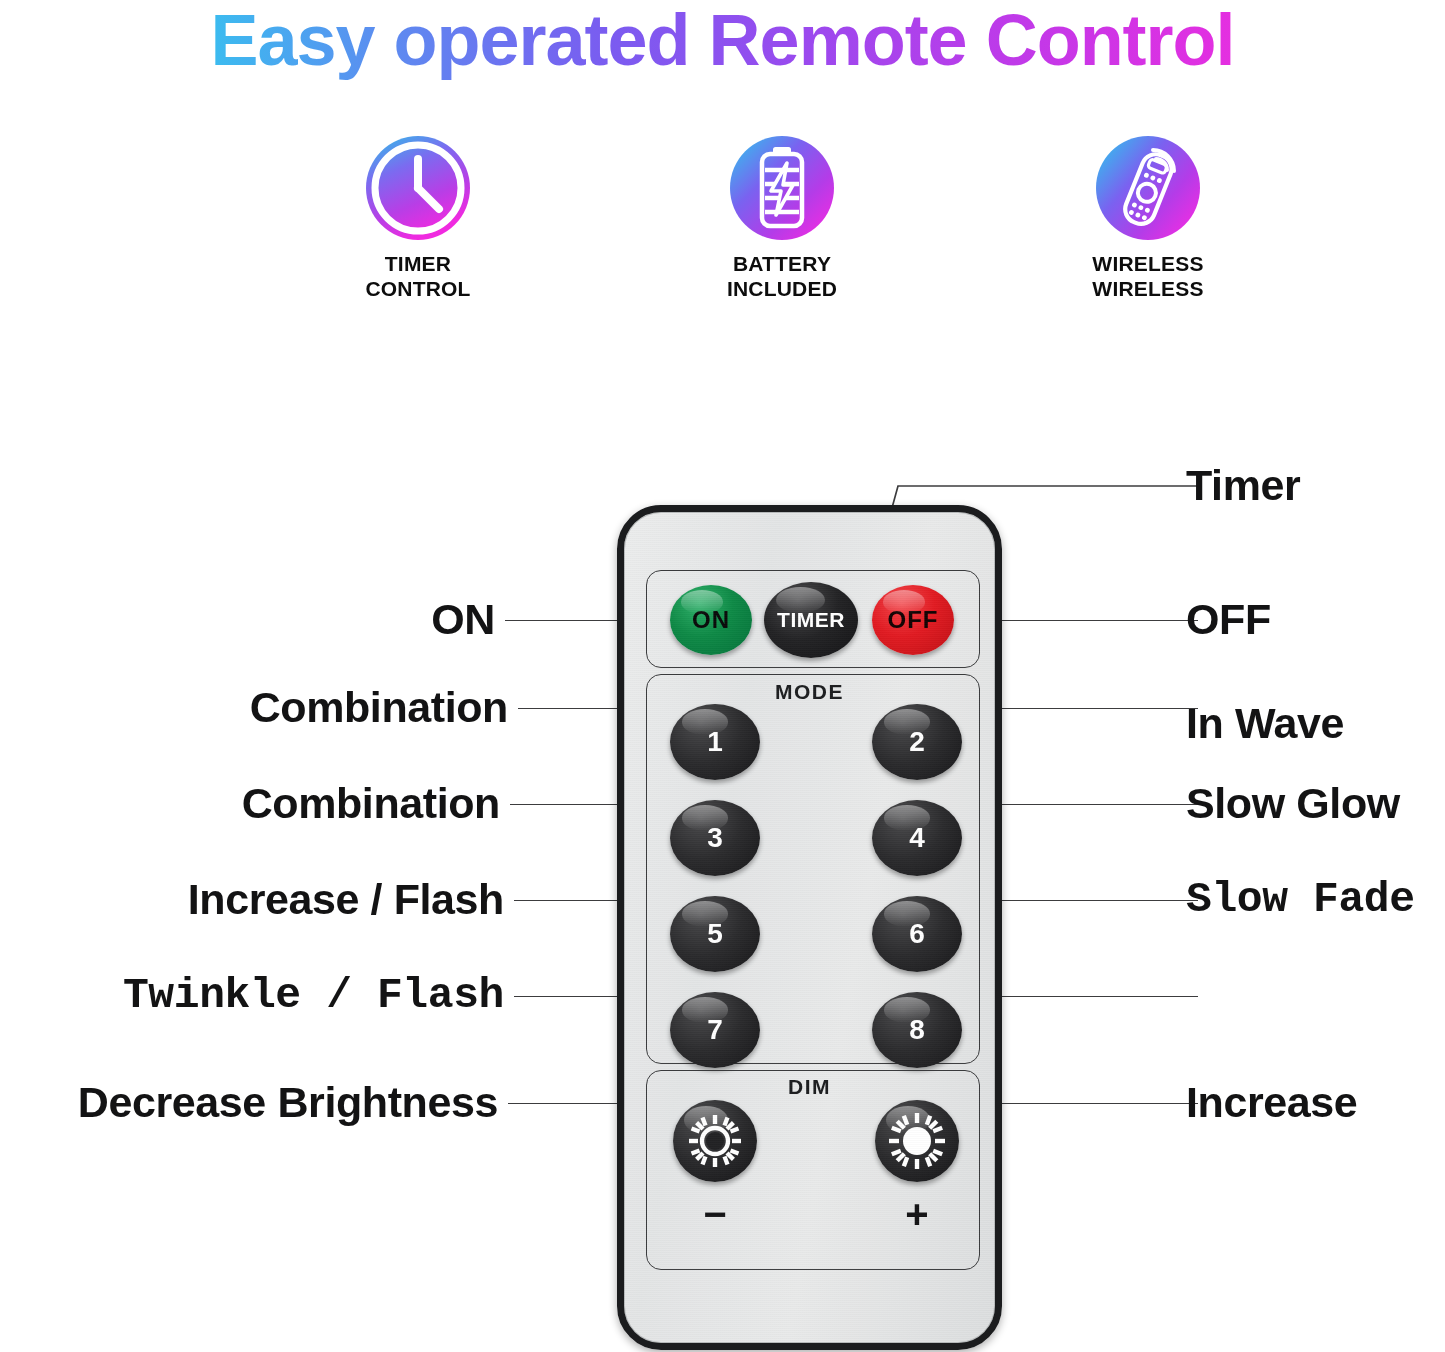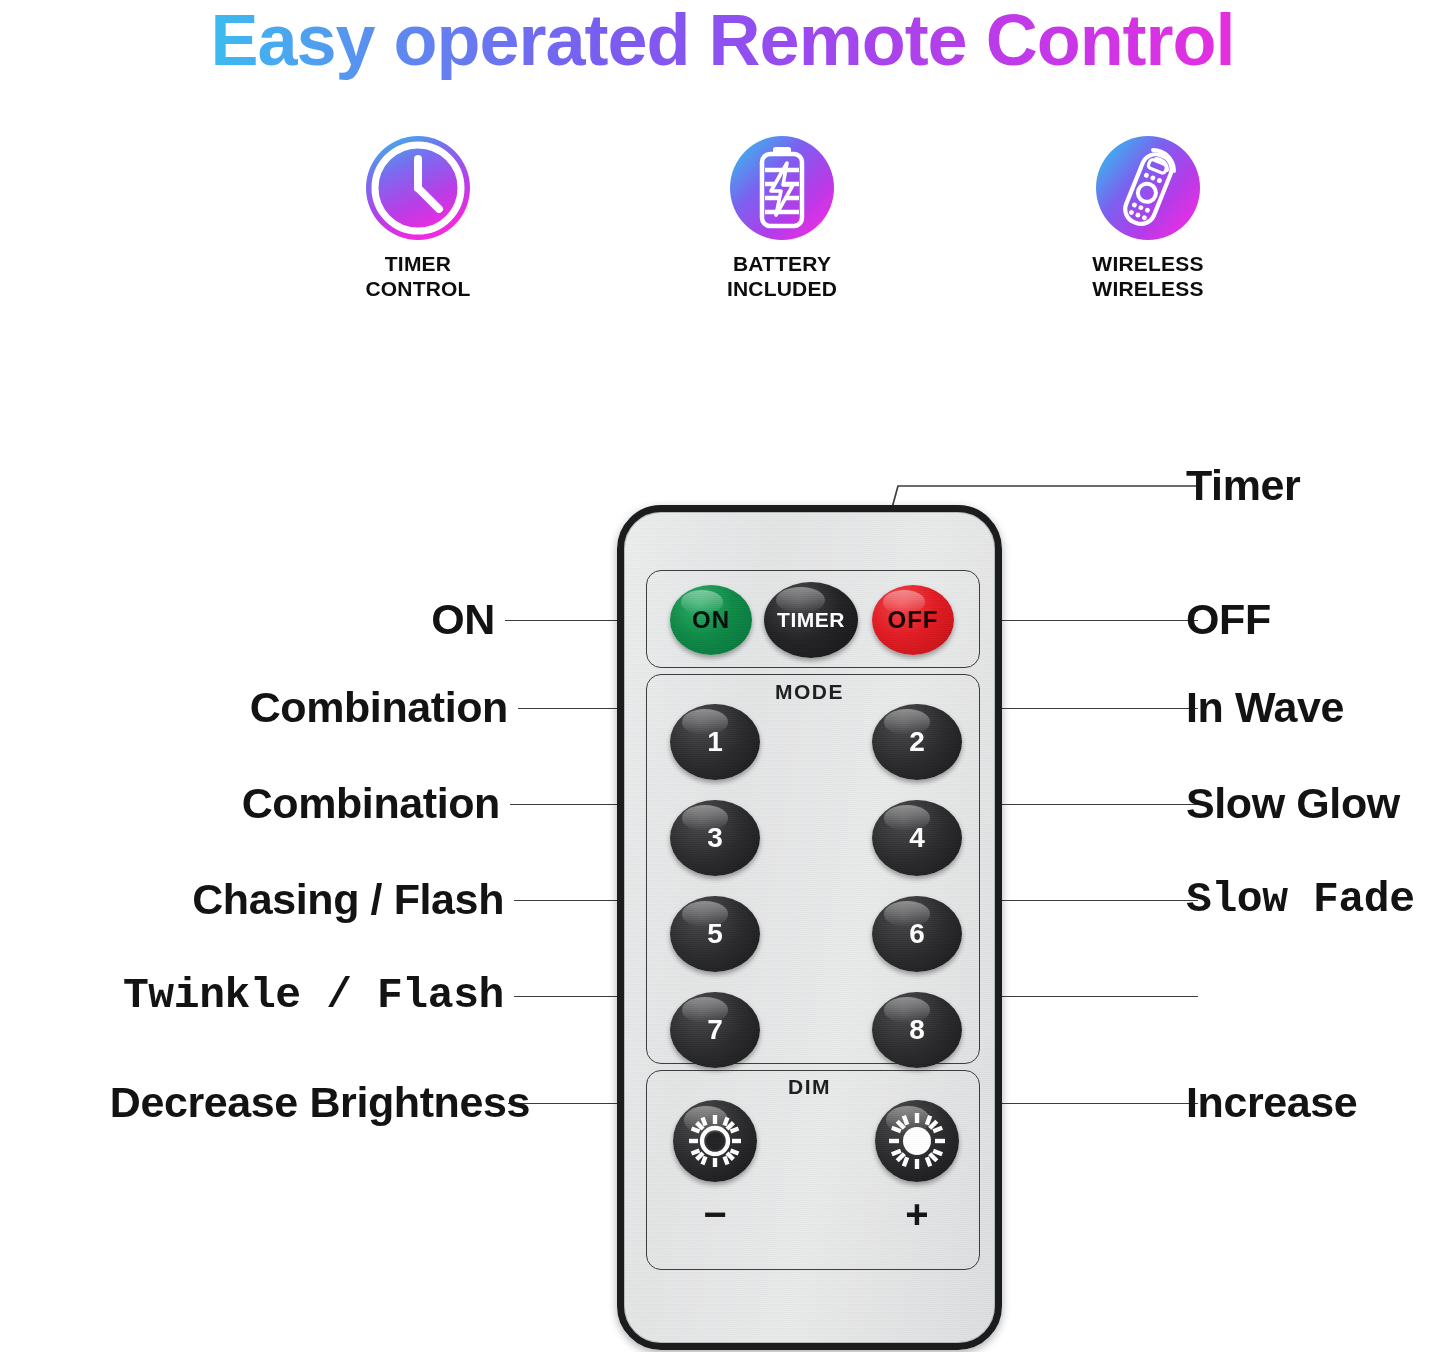--- a/index.html
+++ b/index.html
@@ -353,7 +353,7 @@
 
   <div class="callout right" style="left:1186px;top:44px;">Timer</div>
   <div class="callout right" style="left:1186px;top:178px;">OFF</div>
-  <div class="callout right" style="left:1186px;top:266px;text-align:right;">In Wave</div>
+  <div class="callout right" style="left:1186px;top:282px;text-align:right;">In Wave</div>
   <div class="callout right" style="left:1186px;top:362px;">Slow Glow</div>
   <div class="callout right" style="left:1186px;top:458px;font-family:Liberation Mono, monospace;">Slow Fade</div>
   <div class="callout right" style="left:1186px;top:661px;">Increase</div>

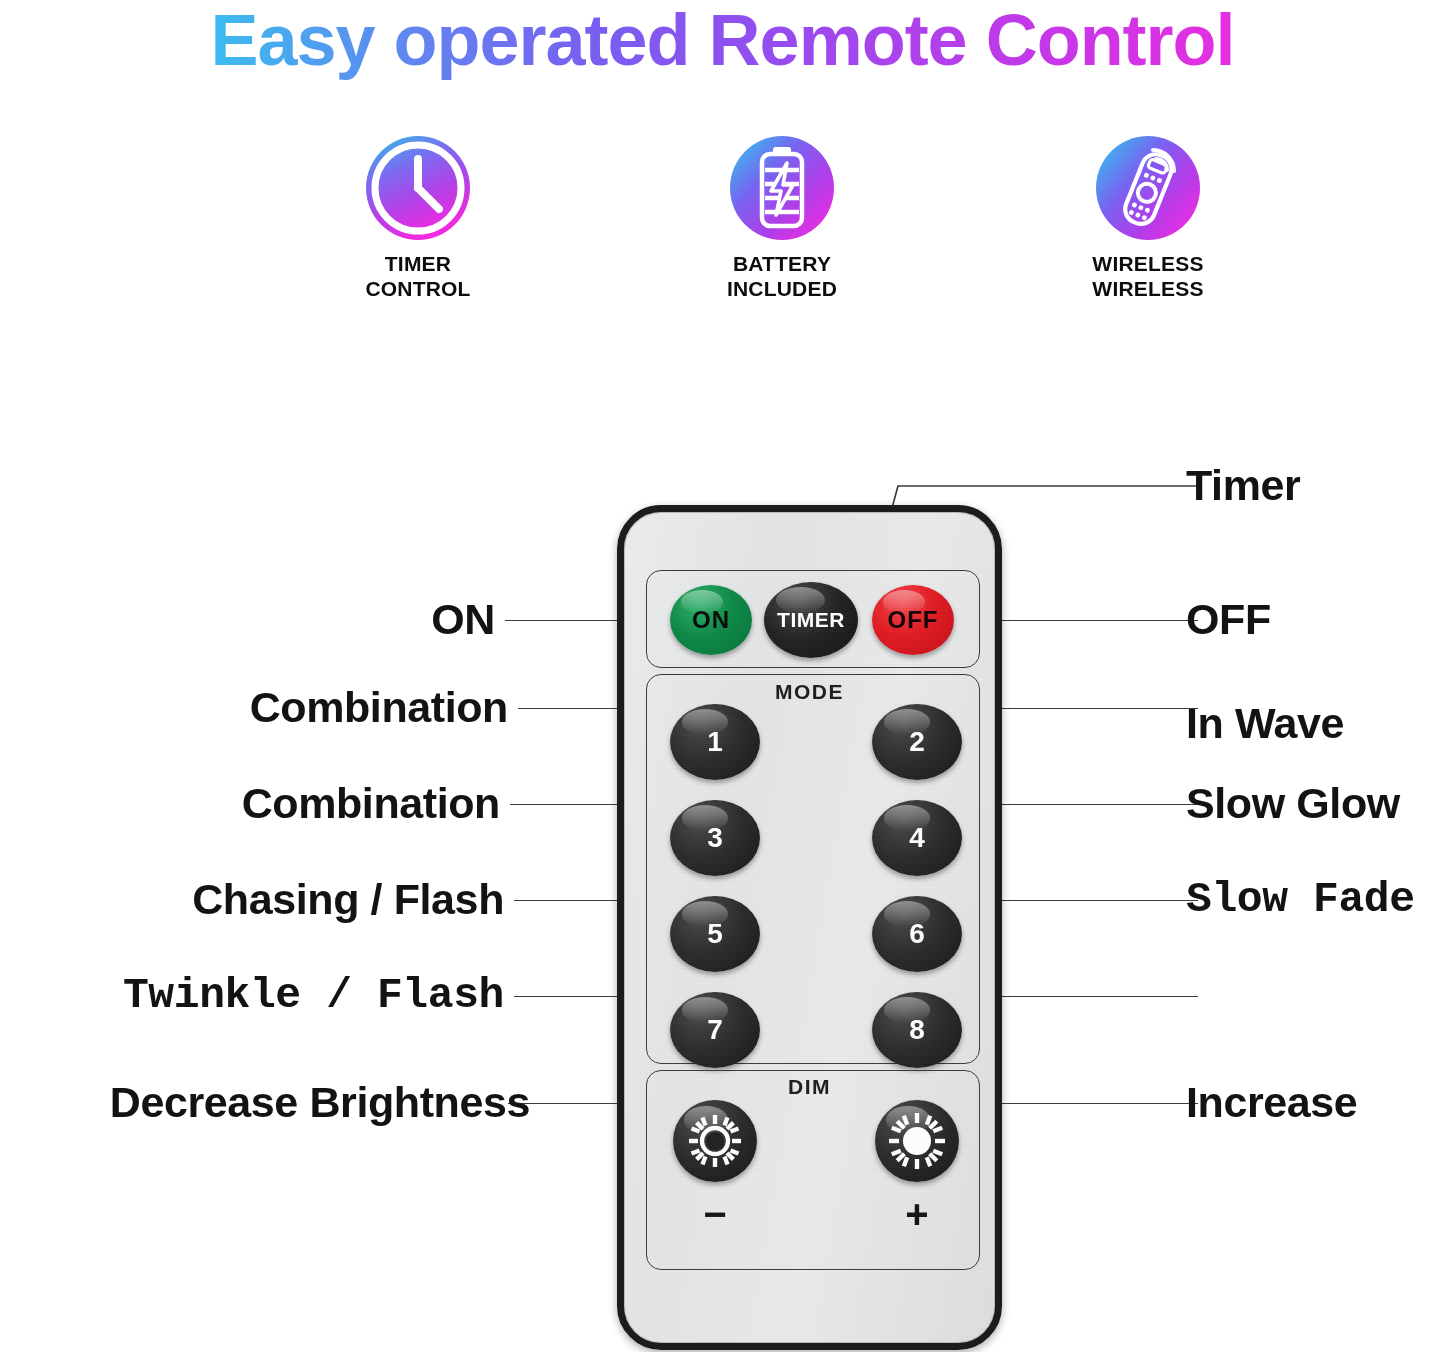--- a/index.html
+++ b/index.html
@@ -347,7 +347,7 @@
   <div class="callout left" style="left:0;top:178px;width:495px;">ON</div>
   <div class="callout left" style="left:0;top:266px;width:508px;">Combination</div>
   <div class="callout left" style="left:0;top:362px;width:500px;">Combination</div>
-  <div class="callout left" style="left:0;top:458px;width:504px;">Chasing / Flash</div>
+  <div class="callout left" style="left:0;top:458px;width:504px;">Increase / Flash</div>
   <div class="callout left" style="left:0;top:554px;width:504px;font-family:Liberation Mono, monospace;">Twinkle / Flash</div>
   <div class="callout left" style="left:0;top:661px;width:498px;margin-left:32px;">Decrease Brightness</div>
 

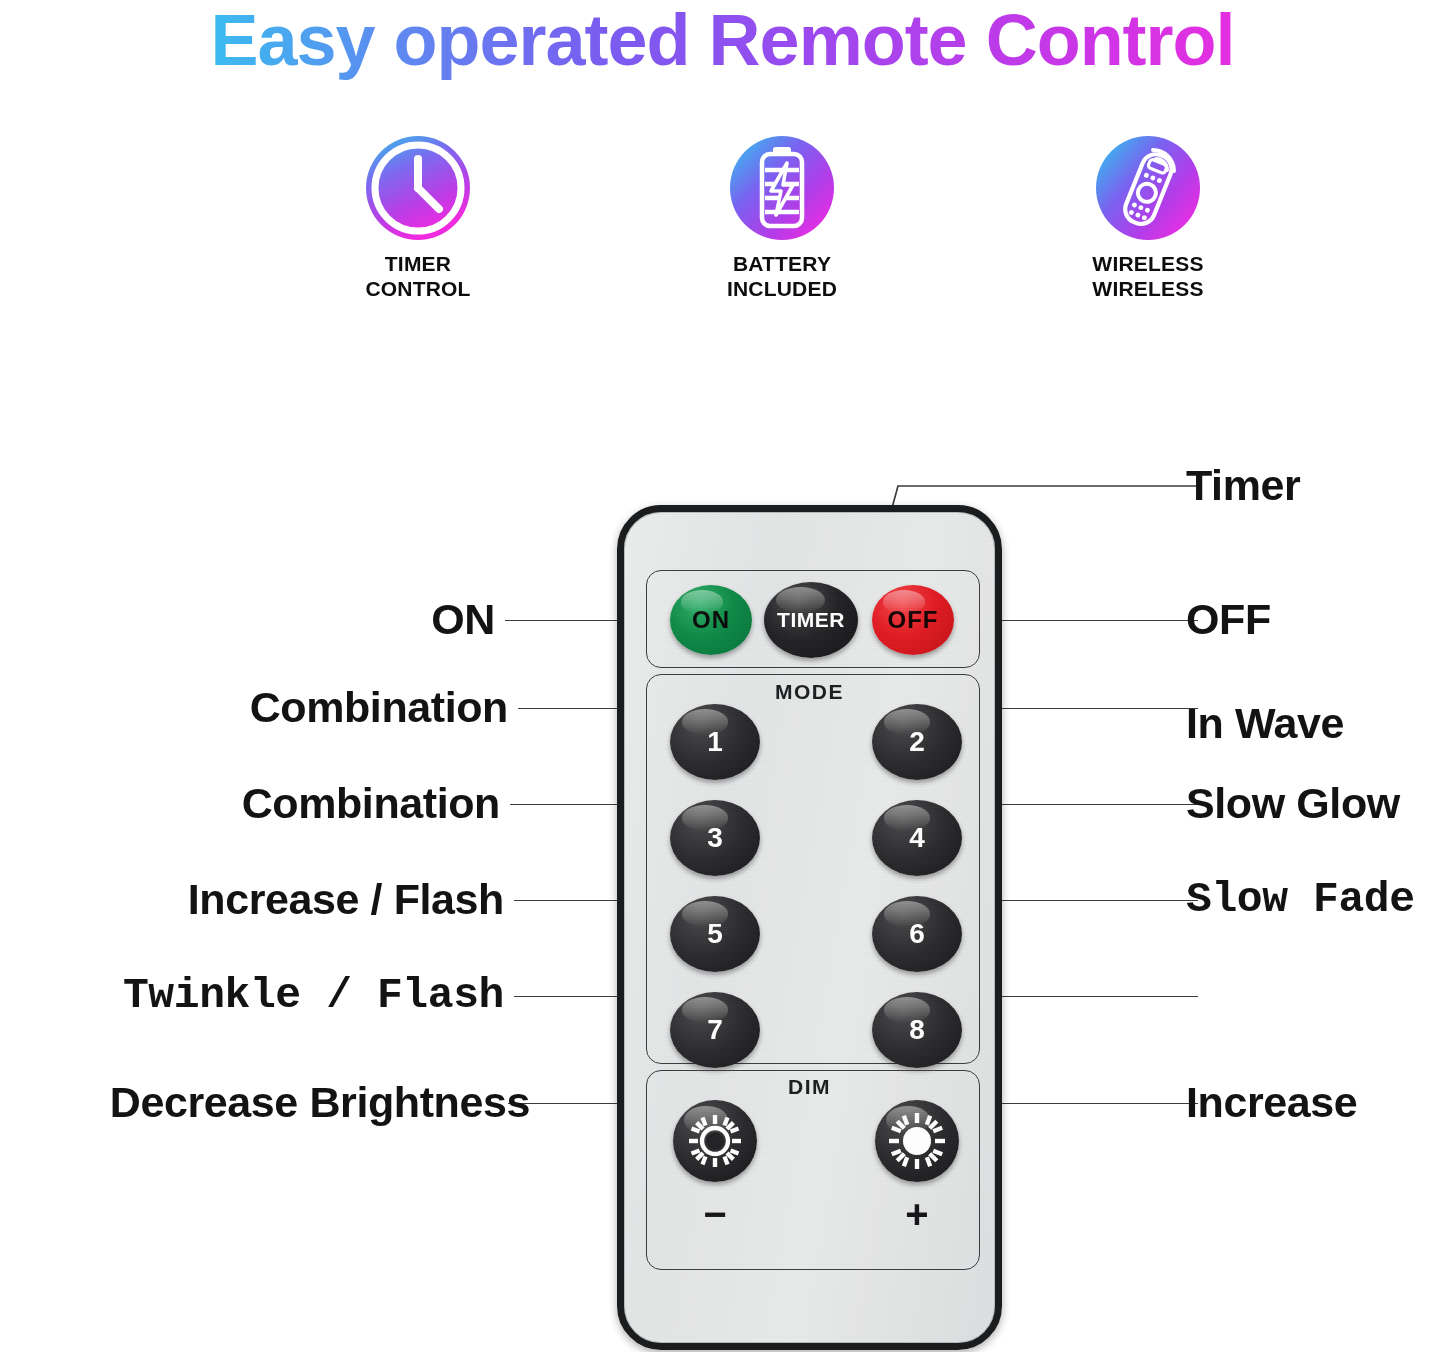--- a/index.html
+++ b/index.html
@@ -349,7 +349,7 @@
   <div class="callout left" style="left:0;top:362px;width:500px;">Combination</div>
   <div class="callout left" style="left:0;top:458px;width:504px;">Increase / Flash</div>
   <div class="callout left" style="left:0;top:554px;width:504px;font-family:Liberation Mono, monospace;">Twinkle / Flash</div>
-  <div class="callout left" style="left:0;top:661px;width:498px;margin-left:32px;">Decrease Brightness</div>
+  <div class="callout left" style="left:0;top:661px;width:498px;">Decrease Brightness</div>
 
   <div class="callout right" style="left:1186px;top:44px;">Timer</div>
   <div class="callout right" style="left:1186px;top:178px;">OFF</div>

